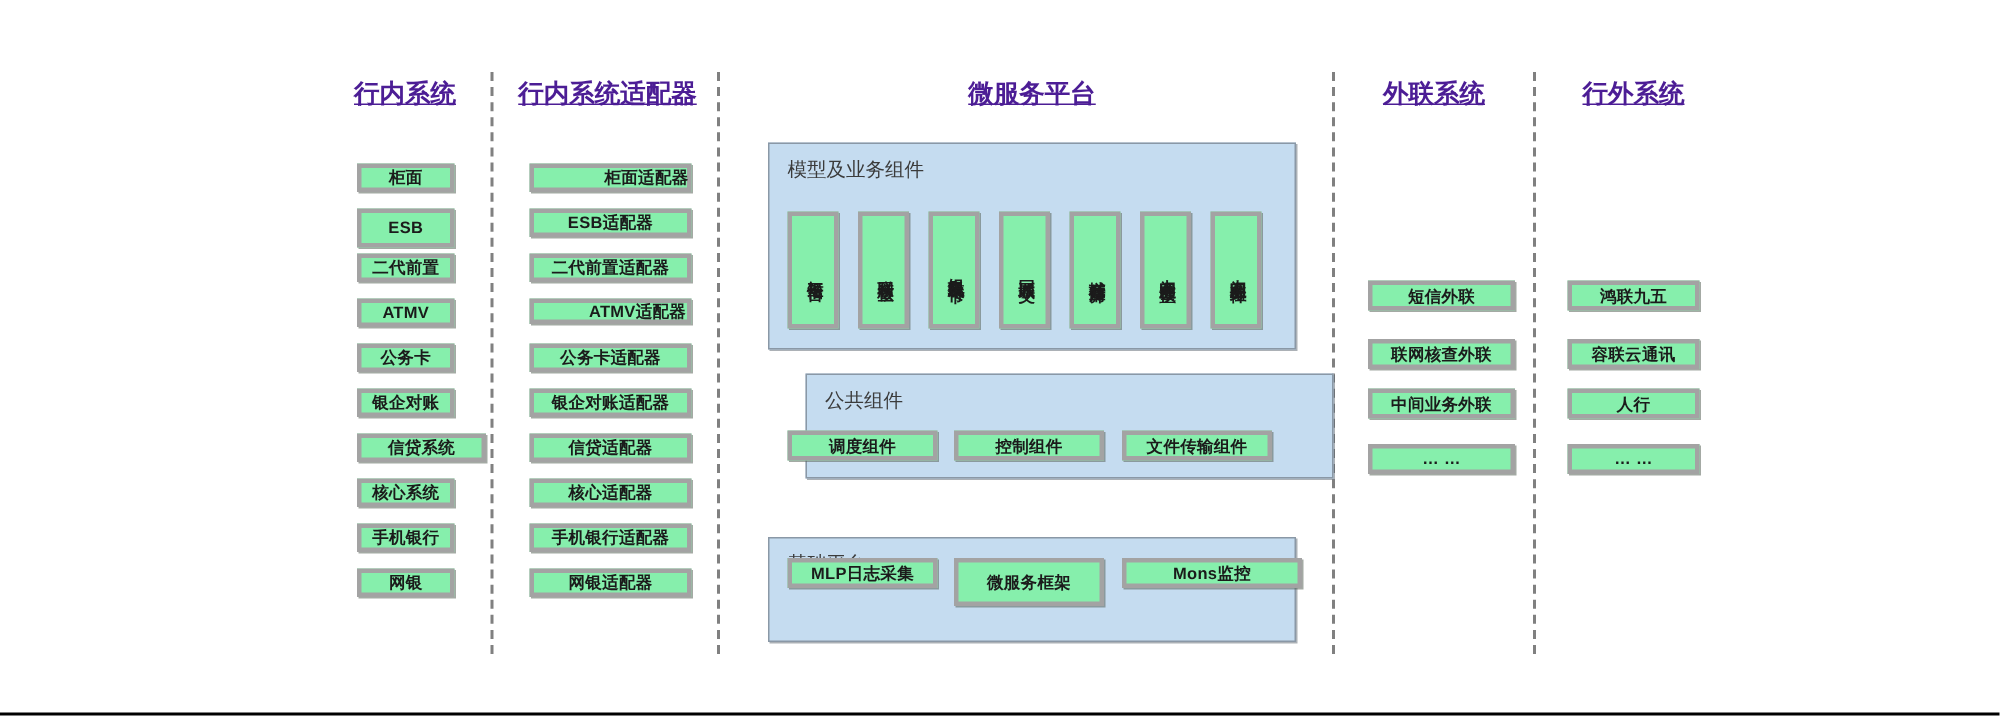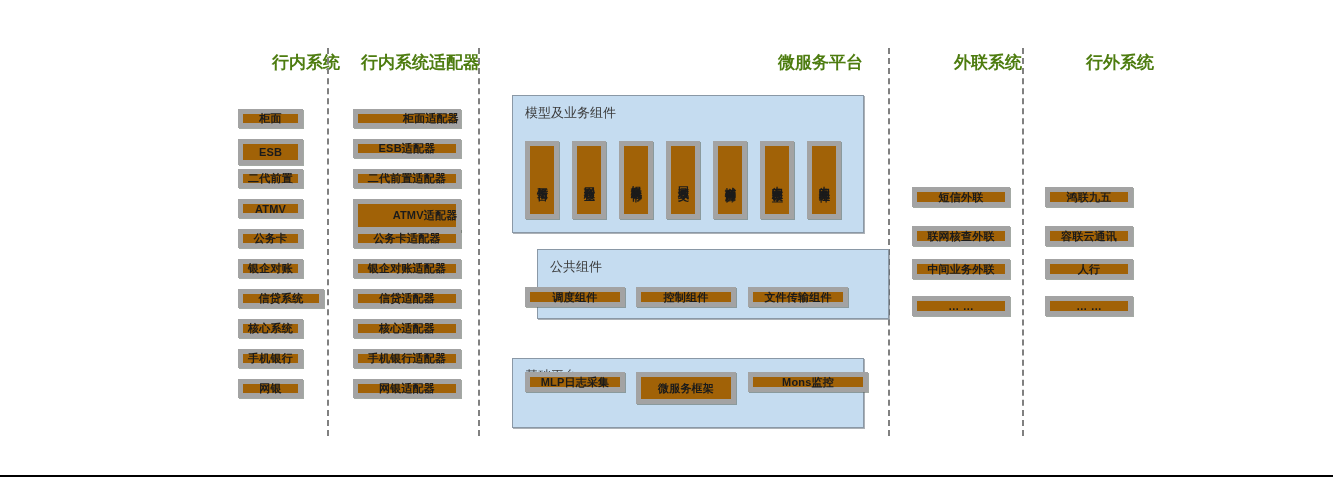--- a/index.html
+++ b/index.html
@@ -26,10 +26,11 @@
   .col-title {
     font-size: 17px;
     font-weight: bold;
-    color: #4d7c0f;
-    text-align: right;
+    color: #4c1d95;
+    text-align: center;
     line-height: 22px;
     white-space: nowrap;
+    text-decoration: underline;
   }
 
   

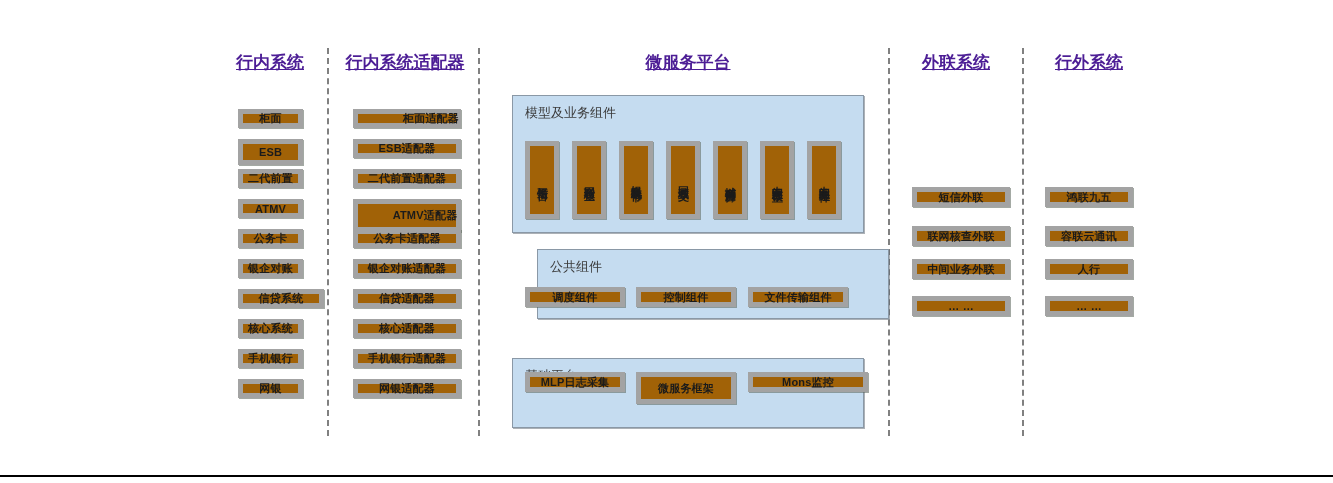--- a/index.html
+++ b/index.html
@@ -41,8 +41,8 @@
 
   
   .gbox {
-    background: #a16207;
-    border: 5px solid #a3a3a3;
+    background: #86efac;
+    border: 3px solid #a3a3a3;
     box-shadow: 1px 1px 0 0 rgba(90,100,90,0.55);
     color: #1b1b1b;
     font-size: 11px;

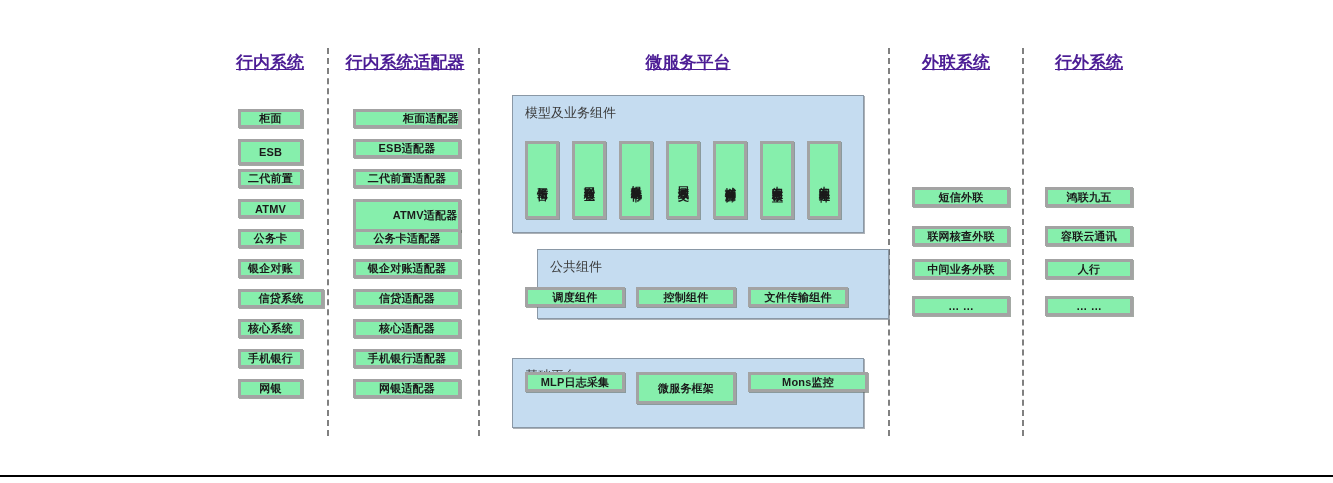--- a/index.html
+++ b/index.html
@@ -121,7 +121,7 @@
   <div class="abs gbox" style="left:353px; top:109px; width:108px; height:19px;padding-left:48px;">柜面适配器</div>
   <div class="abs gbox" style="left:353px; top:139px; width:108px; height:19px;">ESB适配器</div>
   <div class="abs gbox" style="left:353px; top:169px; width:108px; height:19px;">二代前置适配器</div>
-  <div class="abs gbox" style="left:353px; top:199px; width:108px; height:33px;padding-left:36px;">ATMV适配器</div>
+  <div class="abs gbox" style="left:353px; top:199px; width:108px; height:17px;padding-left:36px;">ATMV适配器</div>
   <div class="abs gbox" style="left:353px; top:229px; width:108px; height:19px;">公务卡适配器</div>
   <div class="abs gbox" style="left:353px; top:259px; width:108px; height:19px;">银企对账适配器</div>
   <div class="abs gbox" style="left:353px; top:289px; width:108px; height:19px;">信贷适配器</div>

